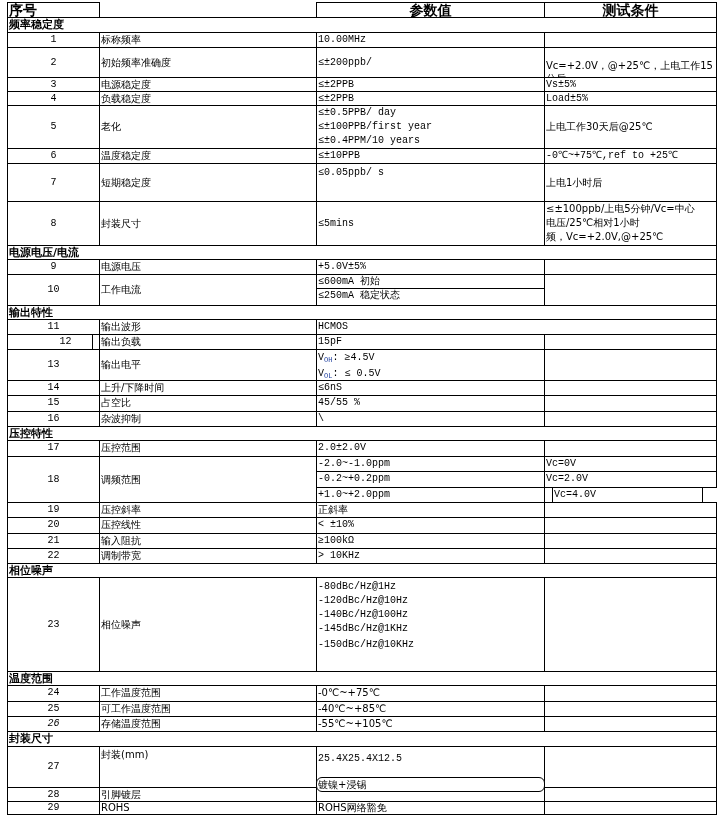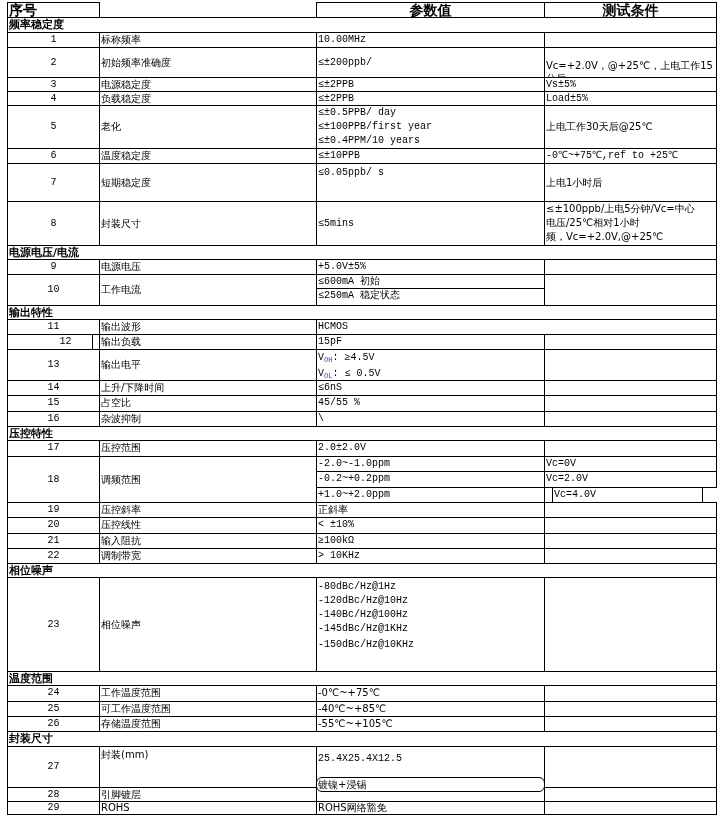--- a/index.html
+++ b/index.html
@@ -224,7 +224,7 @@
   <div class="cell" style="left:316px;top:701px;width:229px;height:16px;">-40℃~+85℃</div>
   <div class="cell" style="left:544px;top:701px;width:173px;height:16px;"></div>
 
-  <div class="cell center mono" style="left:7px;top:716px;width:93px;height:16px;">26</div>
+  <div class="cell center mono" style="left:7px;top:716px;width:93px;height:16px;font-style:italic;">26</div>
   <div class="cell" style="left:99px;top:716px;width:218px;height:16px;">存储温度范围</div>
   <div class="cell" style="left:316px;top:716px;width:229px;height:16px;">-55℃~+105℃</div>
   <div class="cell" style="left:544px;top:716px;width:173px;height:16px;"></div>

